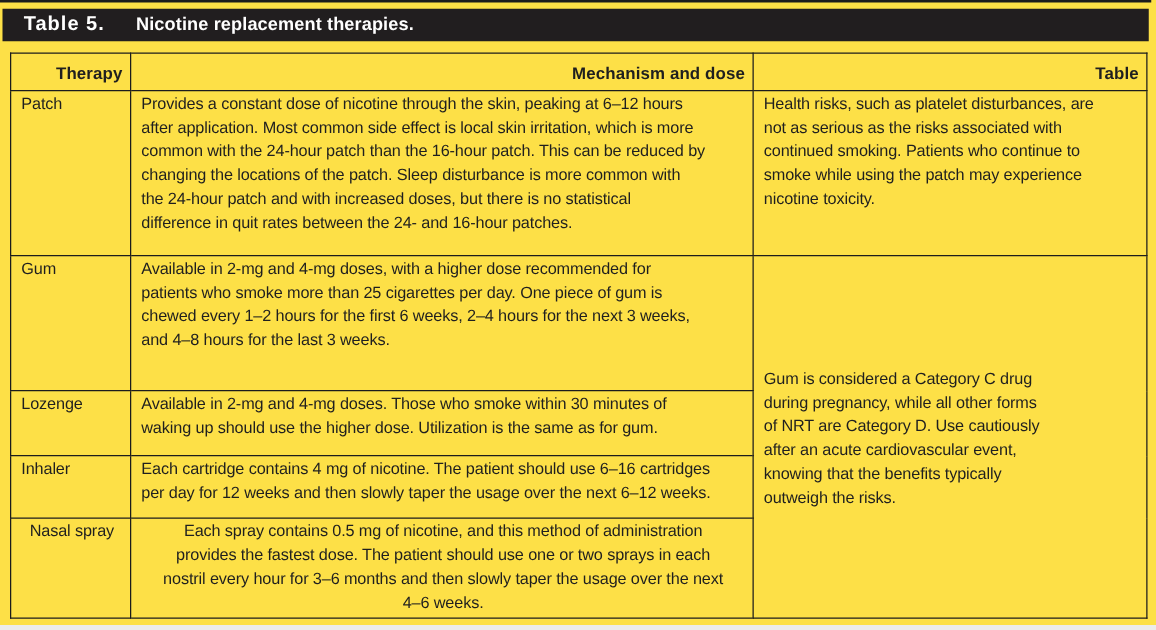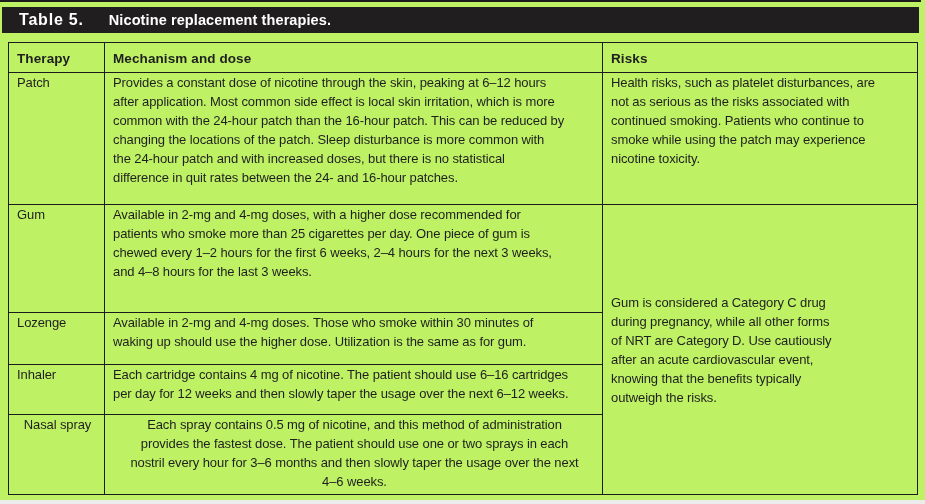--- a/index.html
+++ b/index.html
@@ -11,7 +11,7 @@
     position: relative;
     width: 925px;
     height: 504px;
-    background: #bef264;
+    background: #fde047;
     overflow: hidden;
   }
   .top-rule {

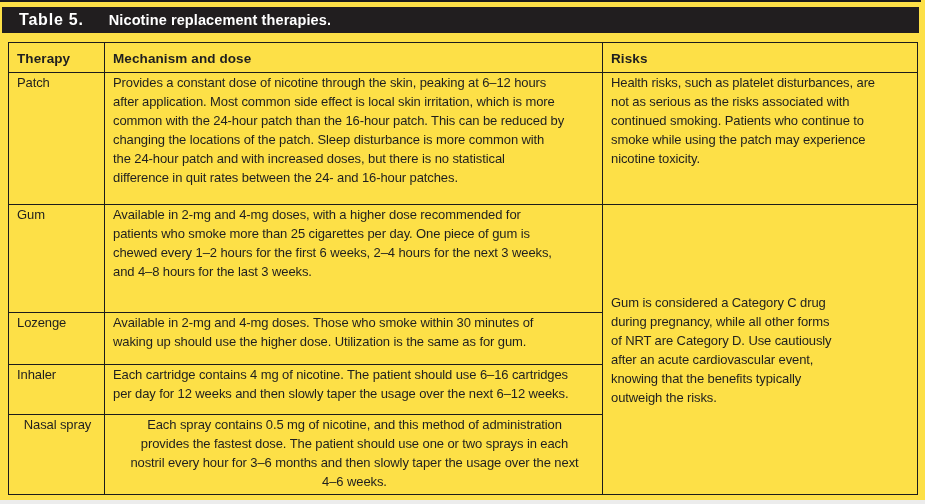--- a/index.html
+++ b/index.html
@@ -61,7 +61,7 @@
   col.col-risks   { width: 315px; }
   th {
     height: 30px;
-    text-align: left;
+    text-align: right;
     vertical-align: middle;
     font-size: 13.5px;
     font-weight: 700;

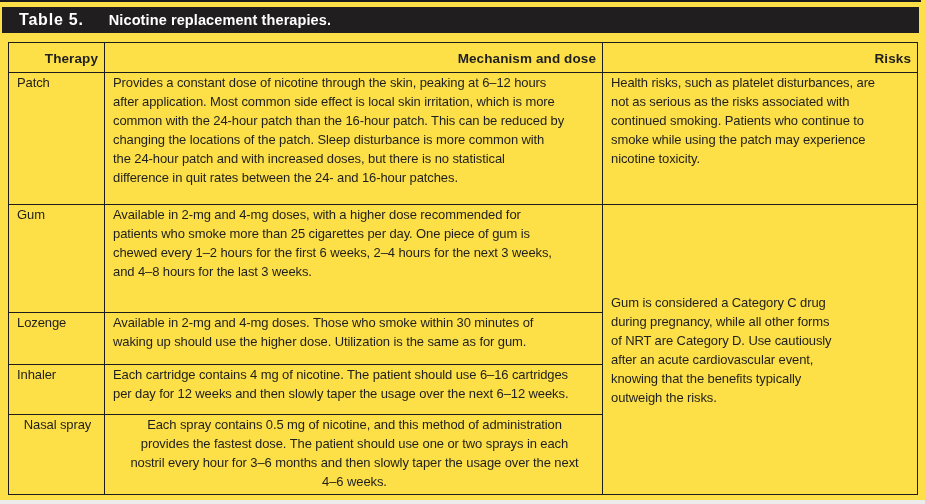--- a/index.html
+++ b/index.html
@@ -117,7 +117,7 @@
       <tr class="row-header">
         <th>Therapy</th>
         <th>Mechanism and dose</th>
-        <th>Risks</th>
+        <th>Table</th>
       </tr>
     </thead>
     <tbody>

